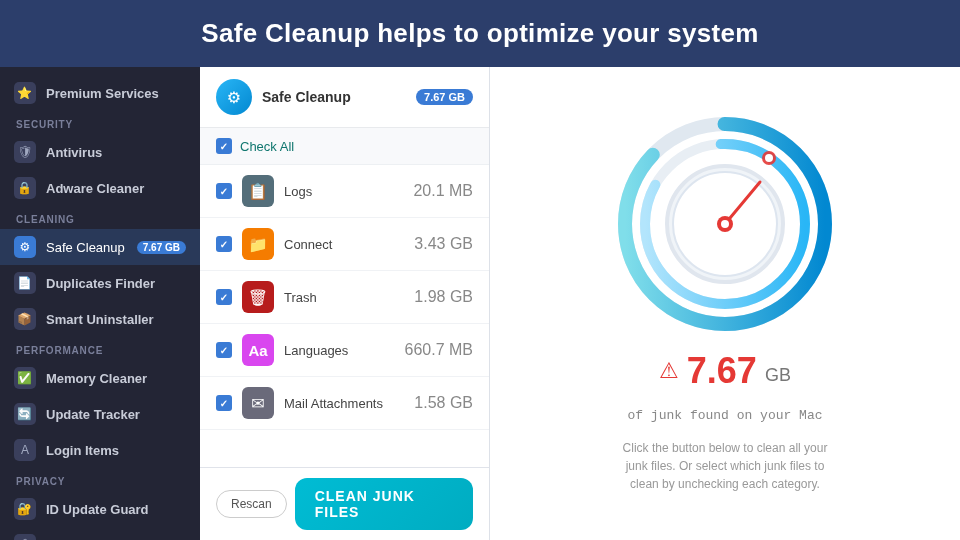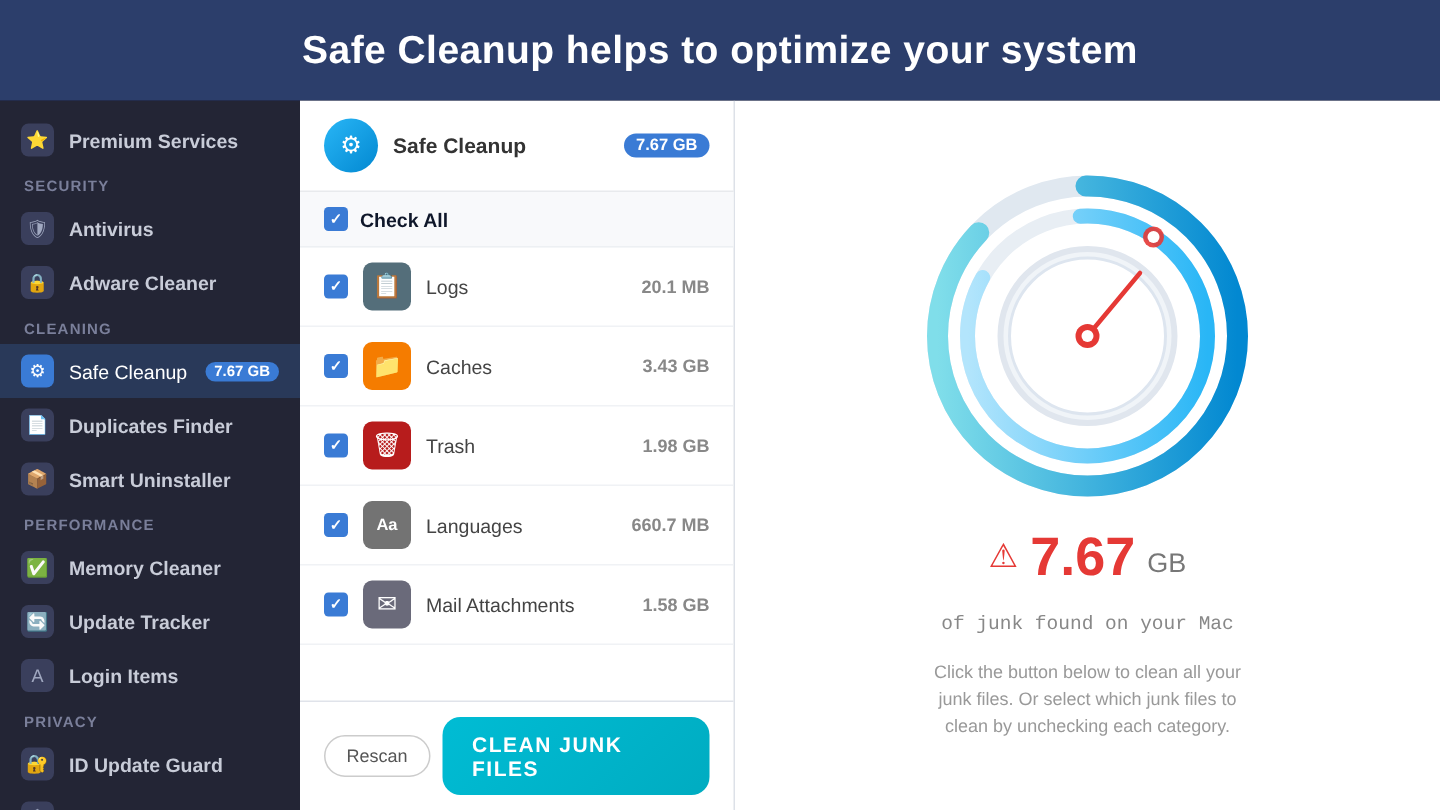--- a/index.html
+++ b/index.html
@@ -171,8 +171,8 @@
     }
     .check-all-row label {
       font-size: 13px;
-      font-weight: 700;
-      color: #0f172a;
+      font-weight: 400;
+      color: #0f766e;
     }
 
     

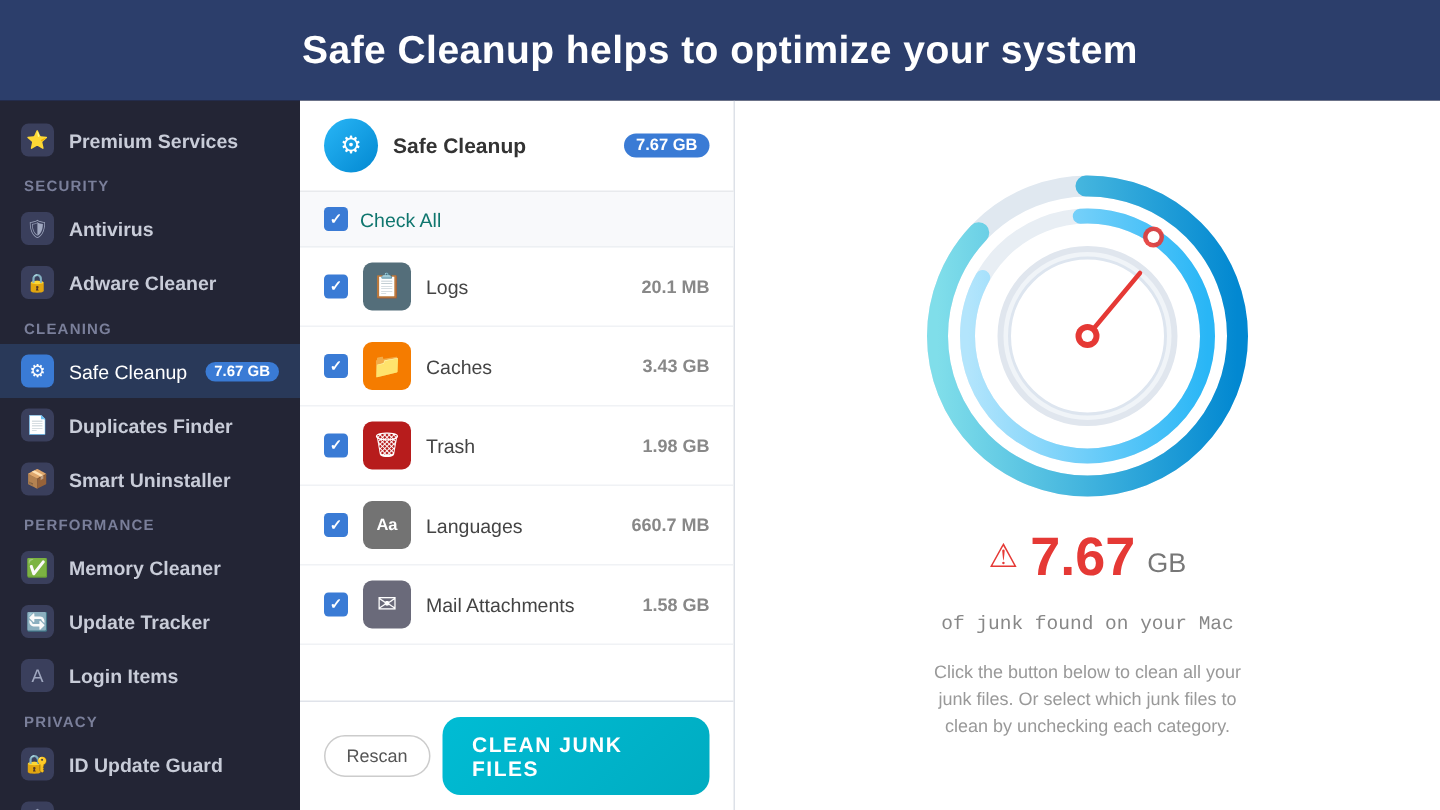--- a/index.html
+++ b/index.html
@@ -206,9 +206,9 @@
       color: #444;
     }
     .file-item-size {
-      font-size: 12px;
+      font-size: 16px;
       color: #888;
-      font-weight: 700;
+      font-weight: 400;
     }
 
     

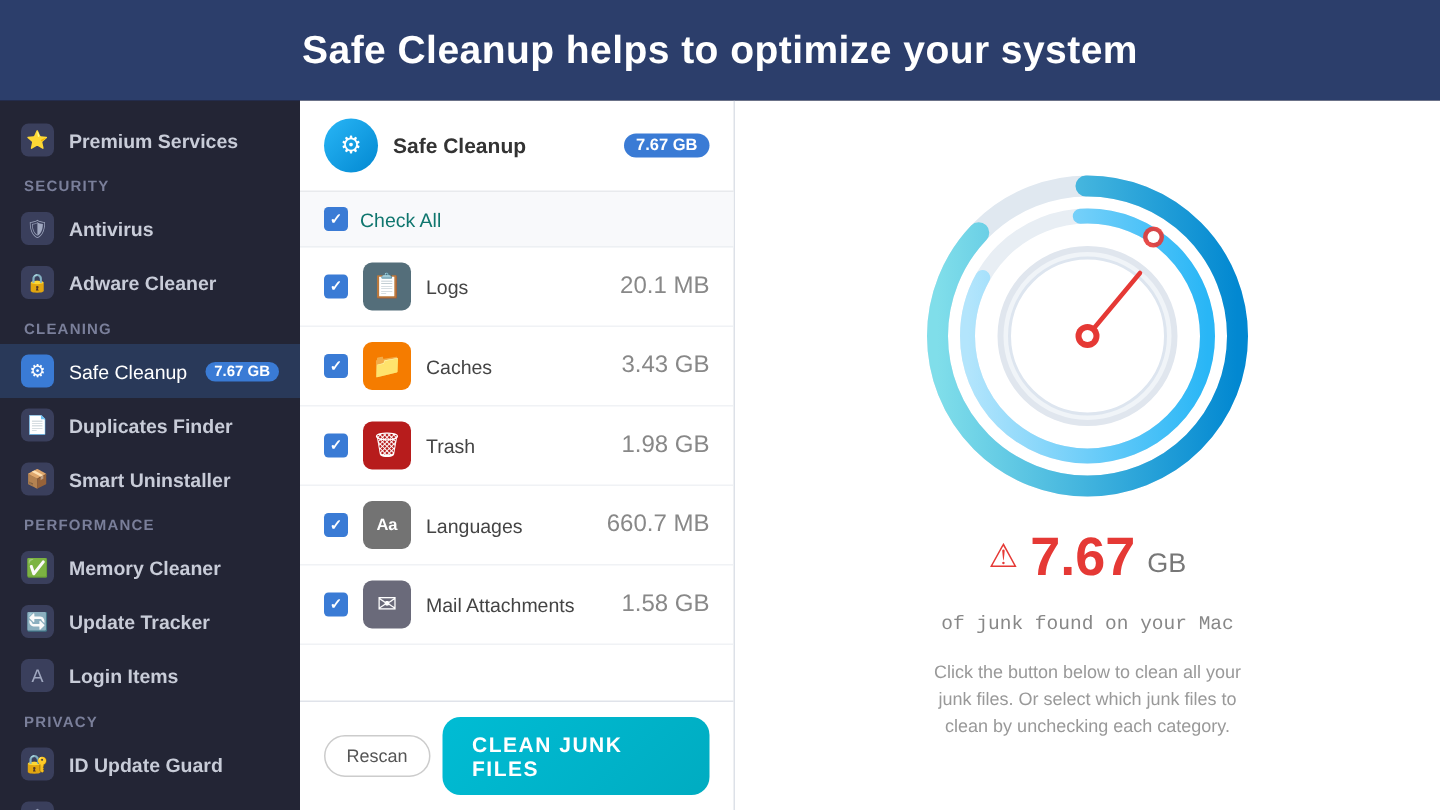--- a/index.html
+++ b/index.html
@@ -414,7 +414,7 @@
           <div class="file-item">
     <div class="custom-checkbox"></div>
     <div class="file-icon-box" style="background:#f57c00;color:white;font-size:16px;font-weight:normal">📁</div>
-    <span class="file-item-name">Caches</span>
+    <span class="file-item-name">Connect</span>
     <span class="file-item-size">3.43 GB</span>
   </div>
           <div class="file-item">

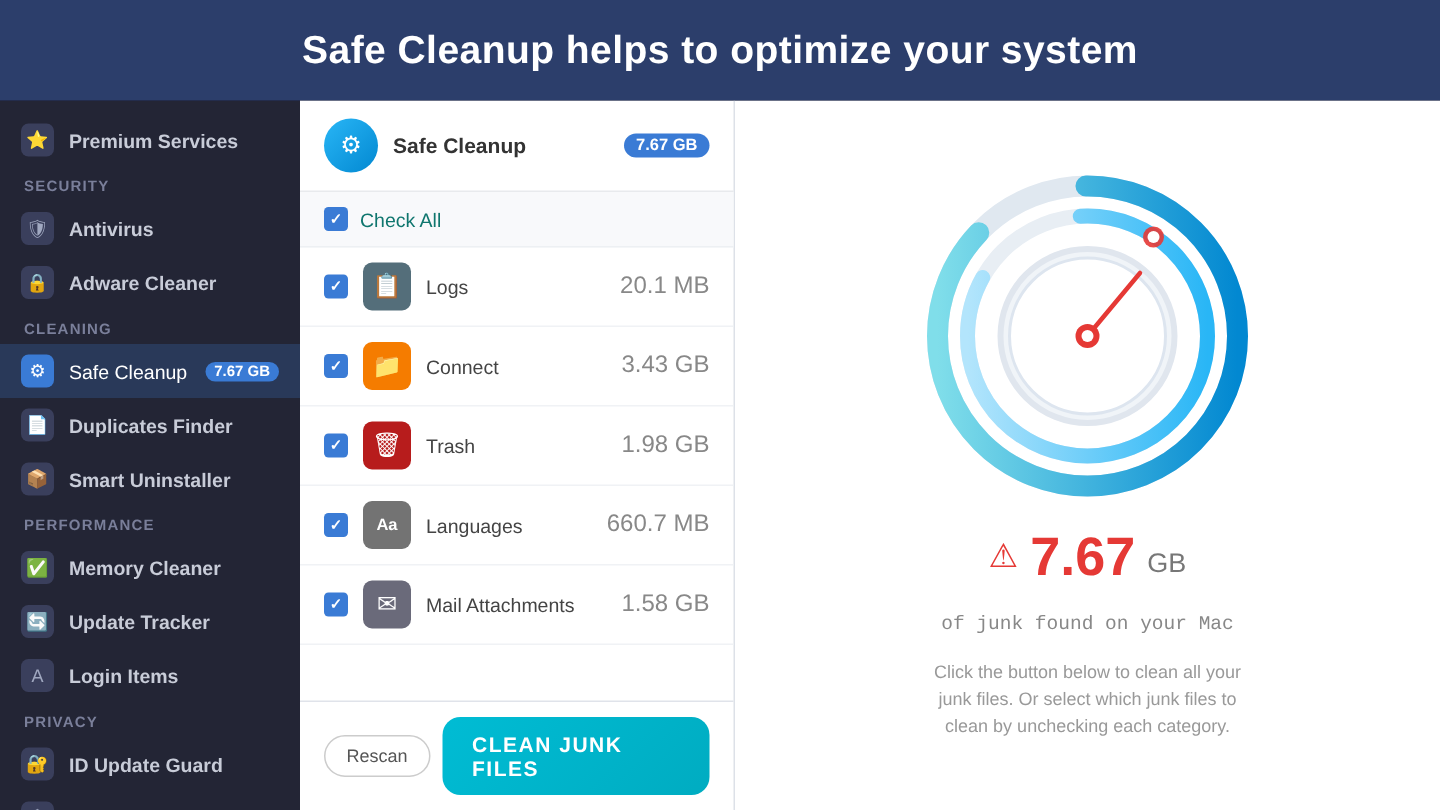--- a/index.html
+++ b/index.html
@@ -425,7 +425,7 @@
   </div>
           <div class="file-item">
     <div class="custom-checkbox"></div>
-    <div class="file-icon-box" style="background:#737373;color:white;font-size:11px;font-weight:bold">Aa</div>
+    <div class="file-icon-box" style="background:#d946ef;color:white;font-size:15px;font-weight:bold">Aa</div>
     <span class="file-item-name">Languages</span>
     <span class="file-item-size">660.7 MB</span>
   </div>

